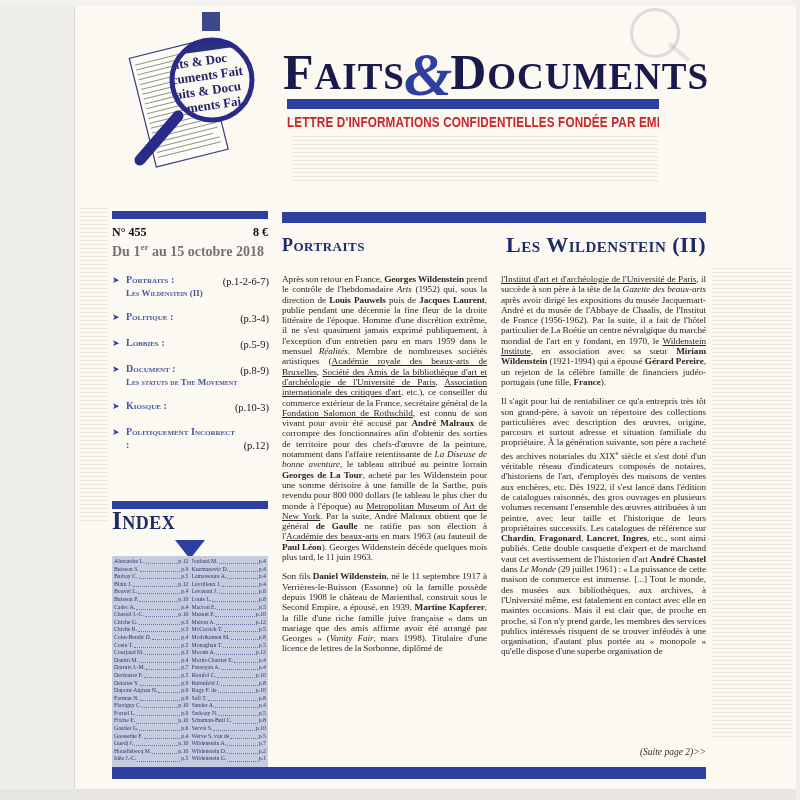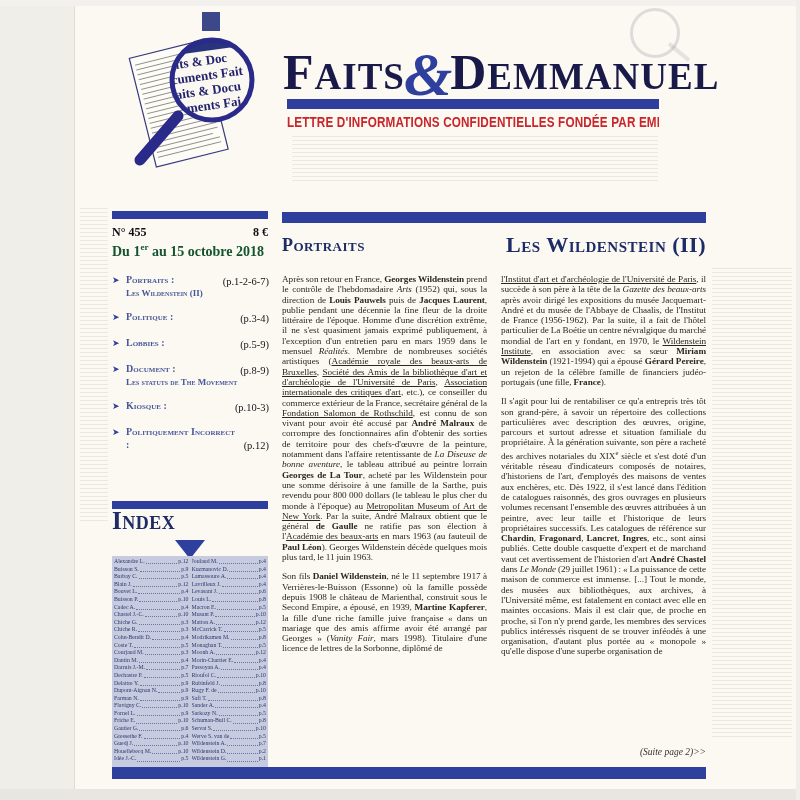--- a/index.html
+++ b/index.html
@@ -154,7 +154,7 @@
     <circle cx="100" cy="60" r="40" fill="none" stroke="#2a2a8a" stroke-width="5"></circle>
   </svg>
 
-  <div class="masthead-title"><span class="cap">F</span><span class="caps-rest">AITS</span><span class="amp">&amp;</span><span class="cap">D</span><span class="caps-rest">EMMANUEL</span></div>
+  <div class="masthead-title"><span class="cap">F</span><span class="caps-rest">AITS</span><span class="amp">&amp;</span><span class="cap">D</span><span class="caps-rest">OCUMENTS</span></div>
   <div class="title-bar"></div>
   <div class="tagline">
     <span class="tagline-inner">LETTRE D'INFORMATIONS CONFIDENTIELLES FONDÉE PAR EMMANUEL RATIER</span>

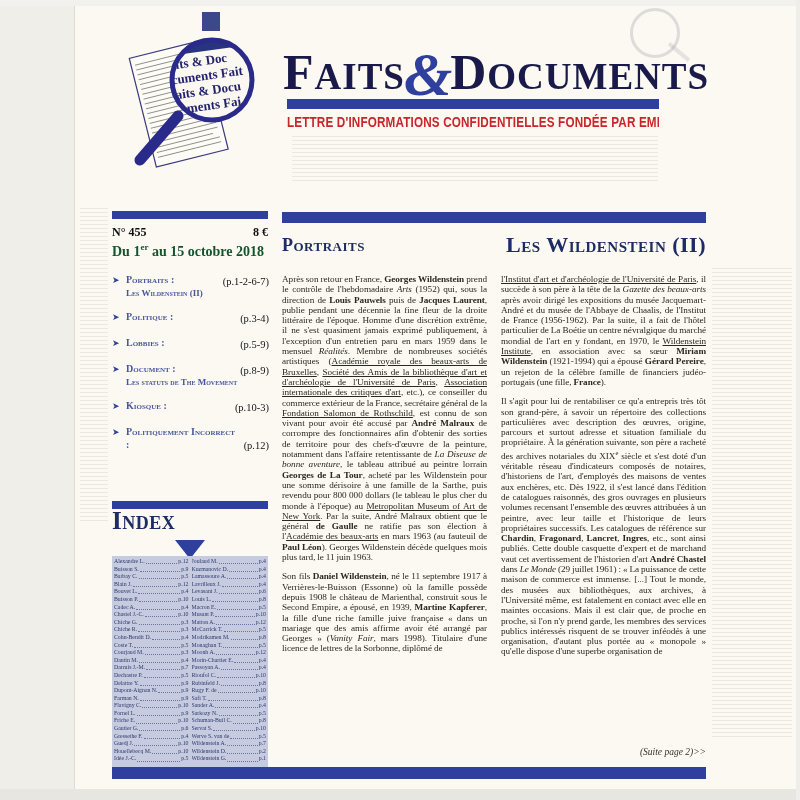--- a/index.html
+++ b/index.html
@@ -49,7 +49,7 @@
   .rule-som{left:112px;top:211px;width:156px;height:8px;}
   .issue-row{position:absolute;left:112px;top:225px;width:156px;display:flex;justify-content:space-between;
     font-weight:bold;font-size:12px;color:#101014;}
-  .date-row{position:absolute;left:112px;top:242px;width:160px;font-weight:bold;font-size:14px;color:#14532d;}
+  .date-row{position:absolute;left:112px;top:242px;width:160px;font-weight:bold;font-size:14px;color:#737373;}
   .date-row sup{font-size:9px;}
   .som-items{position:absolute;left:112px;top:274px;width:157px;}
   .som-item{margin-bottom:13px;}

